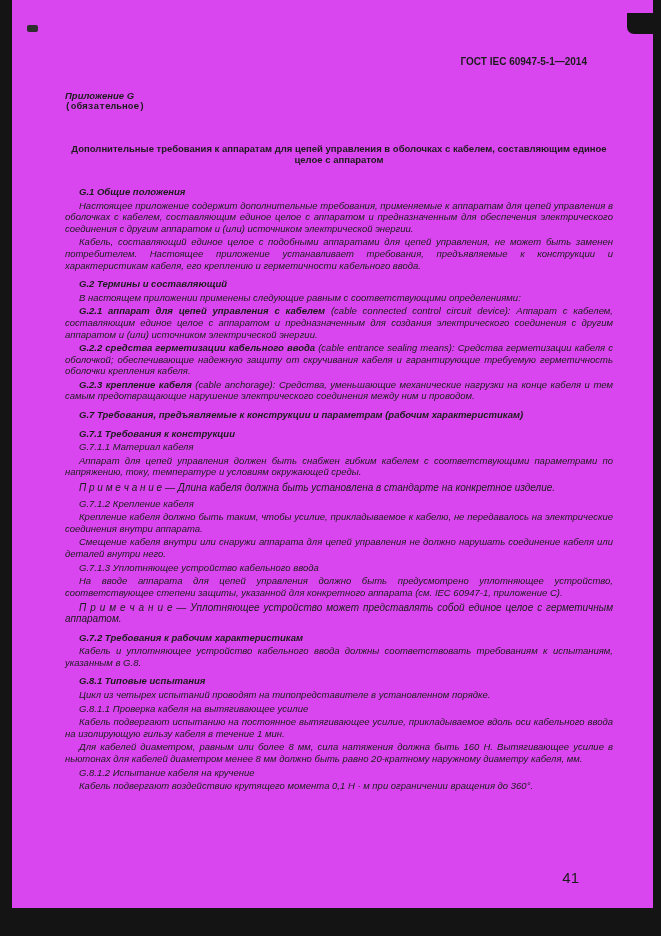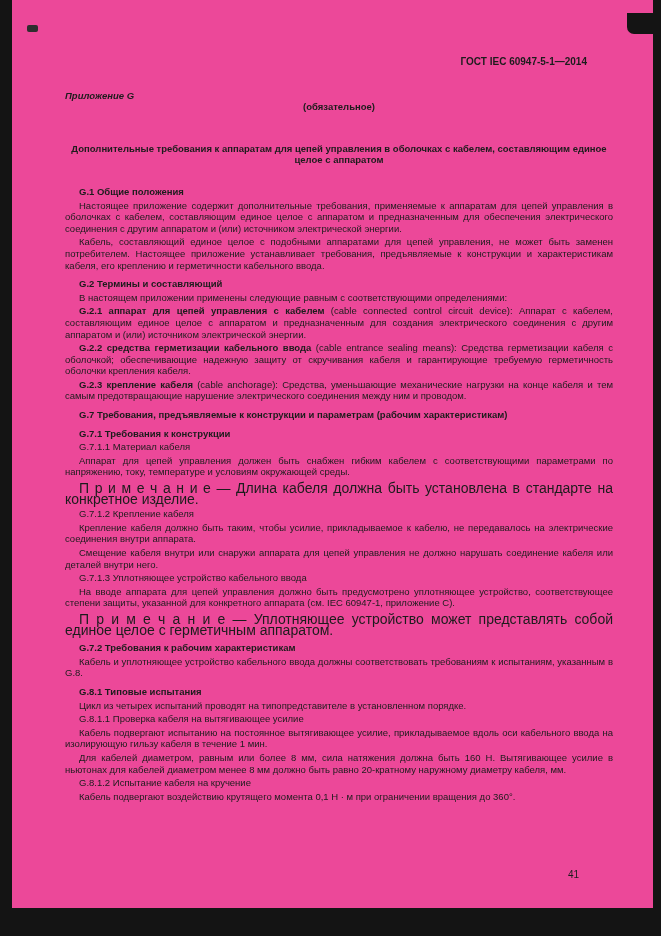--- a/index.html
+++ b/index.html
@@ -11,7 +11,7 @@
   .page {
     position: relative;
     width: 661px; height: 936px;
-    background: #ec4899;
+    background: #d946ef;
     color: #1c1c1c;
     overflow: hidden;
   }

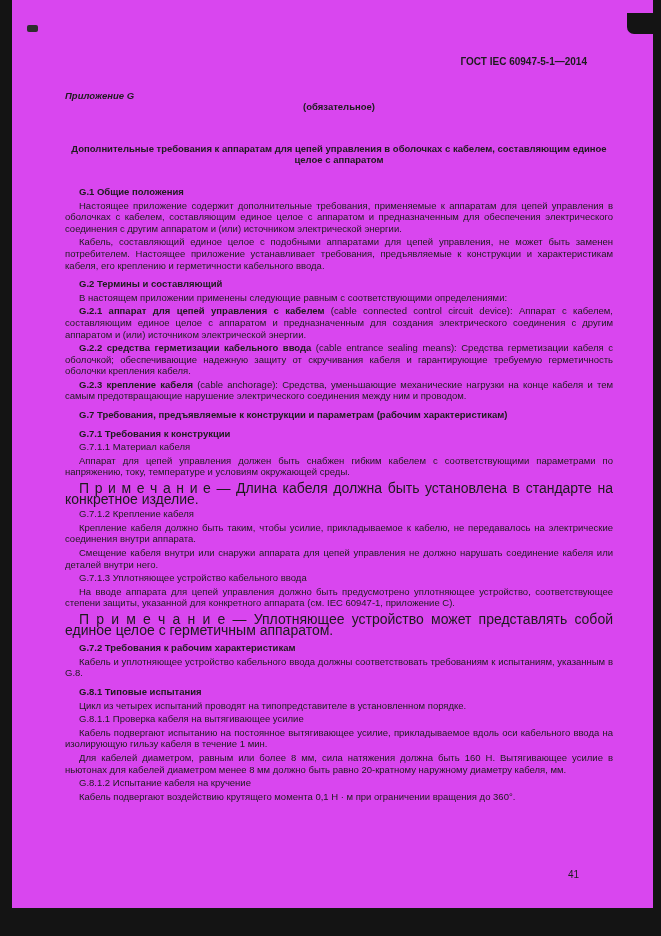--- a/index.html
+++ b/index.html
@@ -36,7 +36,7 @@
     font-size: 10px;
   }
   .annex-label    { margin-top: 22px; text-align: left; font-weight: bold; font-style: italic; }
-  .annex-sublabel { text-align: center; font-weight: bold; }
+  .annex-sublabel { font-weight: bold; font-family: Liberation Mono, monospace; }
   .annex-title {
     margin: 30px auto 12px;
     text-align: center;

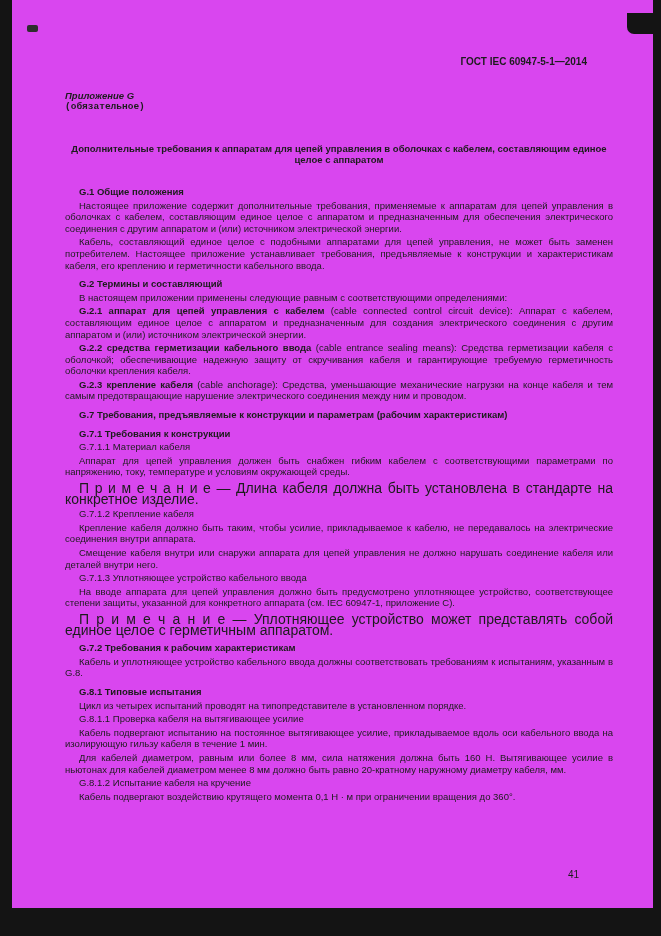--- a/index.html
+++ b/index.html
@@ -44,7 +44,7 @@
     max-width: 548px;
   }
   .body-blocks { margin-top: 20px; }
-  .blk  { text-indent: 14px; text-align: justify; margin-top: 2px; }
+  .blk  { text-indent: 14px; text-align: justify; margin-top: 2px; font-style: italic; }
   .h    { font-weight: bold; margin-top: 7px; margin-bottom: 1px; }
   .term b { font-weight: bold; margin-top: 36px; }
   .note { font-size: 14px; line-height: 10.6px; margin-top: 5px; margin-bottom: 4px; }

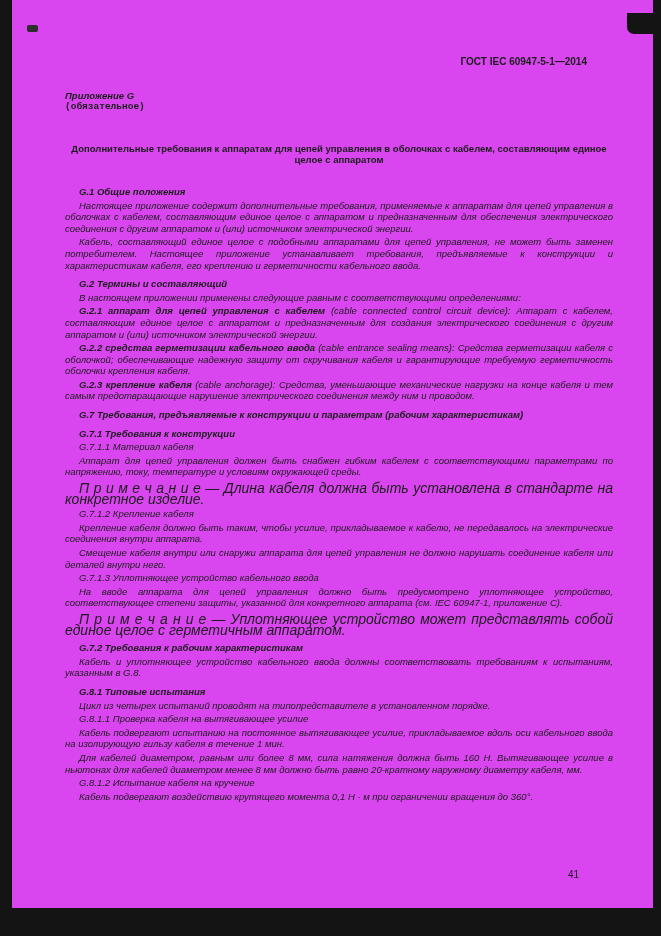--- a/index.html
+++ b/index.html
@@ -47,7 +47,7 @@
   .blk  { text-indent: 14px; text-align: justify; margin-top: 2px; font-style: italic; }
   .h    { font-weight: bold; margin-top: 7px; margin-bottom: 1px; }
   .term b { font-weight: bold; margin-top: 36px; }
-  .note { font-size: 14px; line-height: 10.6px; margin-top: 5px; margin-bottom: 4px; }
+  .note { font-size: 10px; line-height: 10.6px; margin-top: 5px; margin-bottom: 4px; }
   .page-number {
     position: absolute;
     right: 82px; top: 869px;

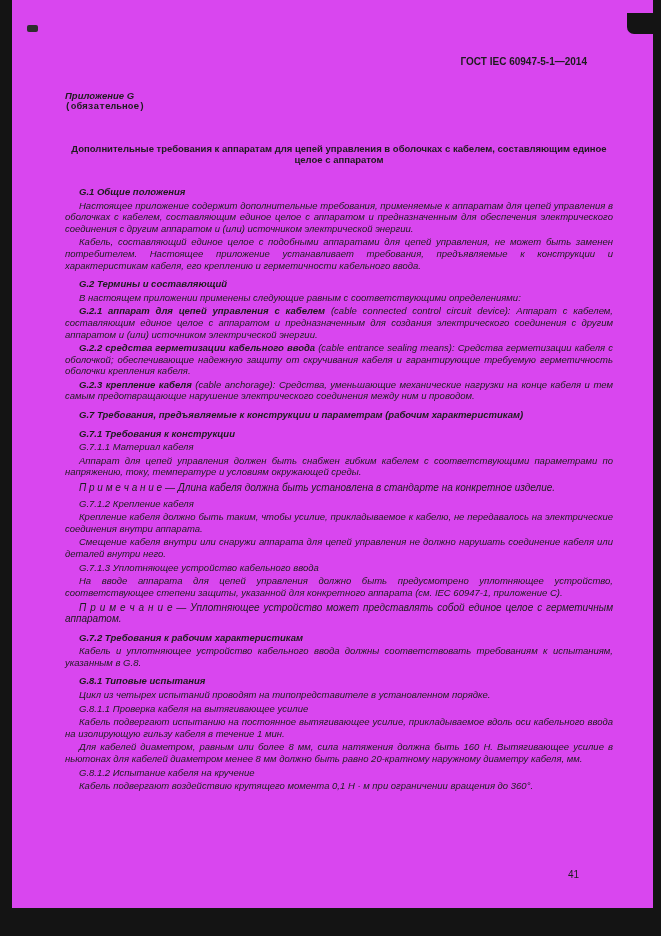--- a/index.html
+++ b/index.html
@@ -51,7 +51,7 @@
   .page-number {
     position: absolute;
     right: 82px; top: 869px;
-    font-size: 10px;
+    font-size: 15px;
   }
 </style>
 </head>

